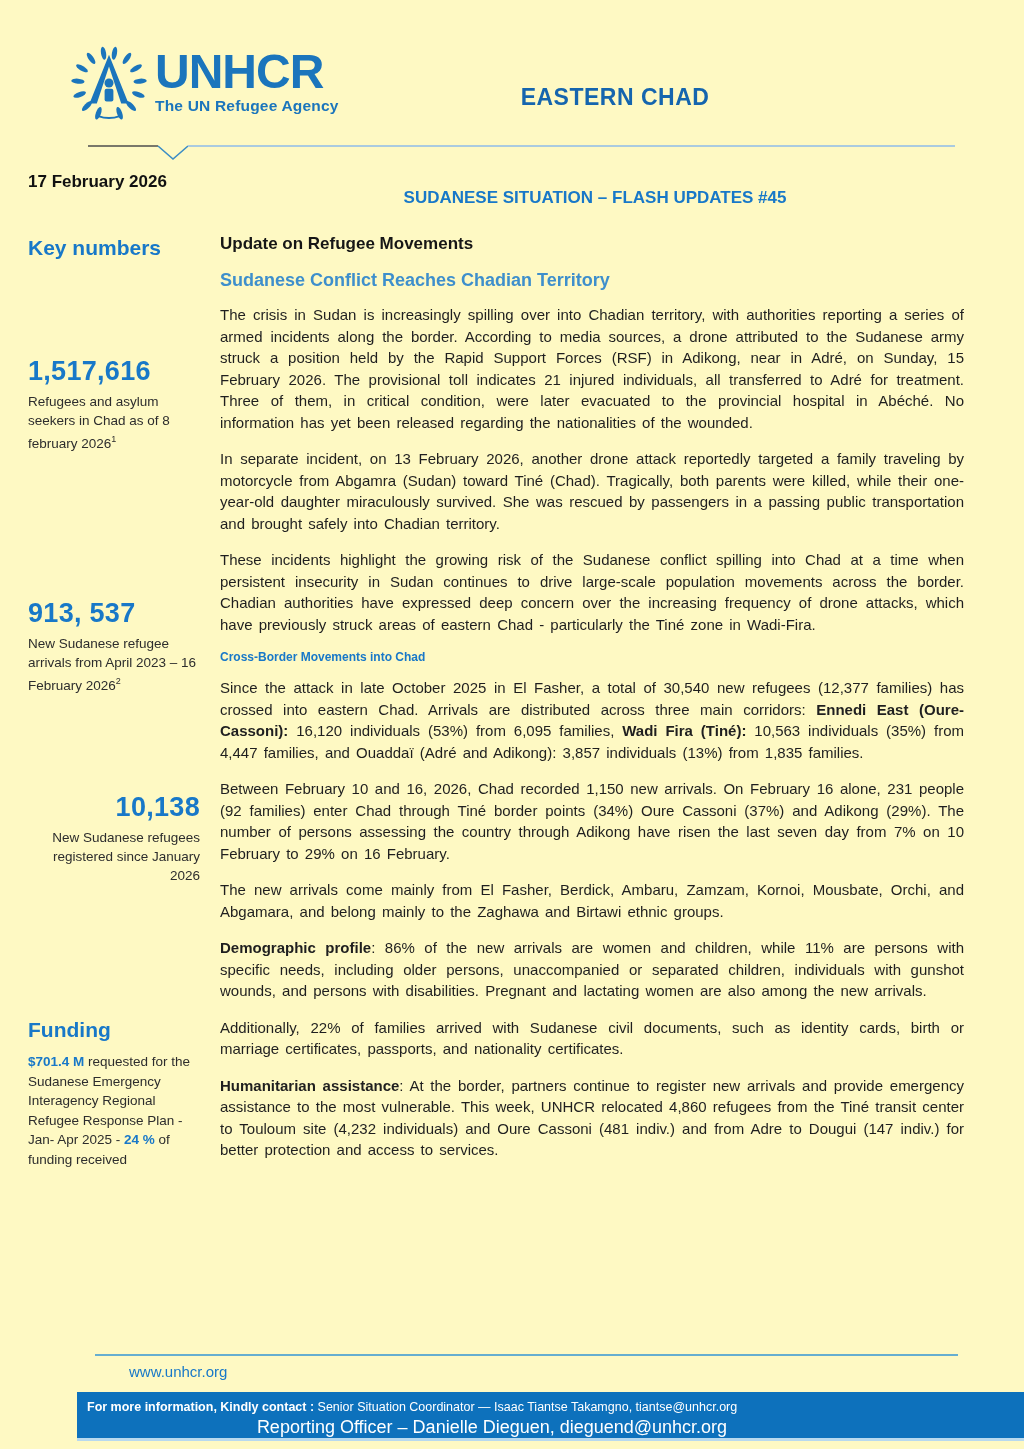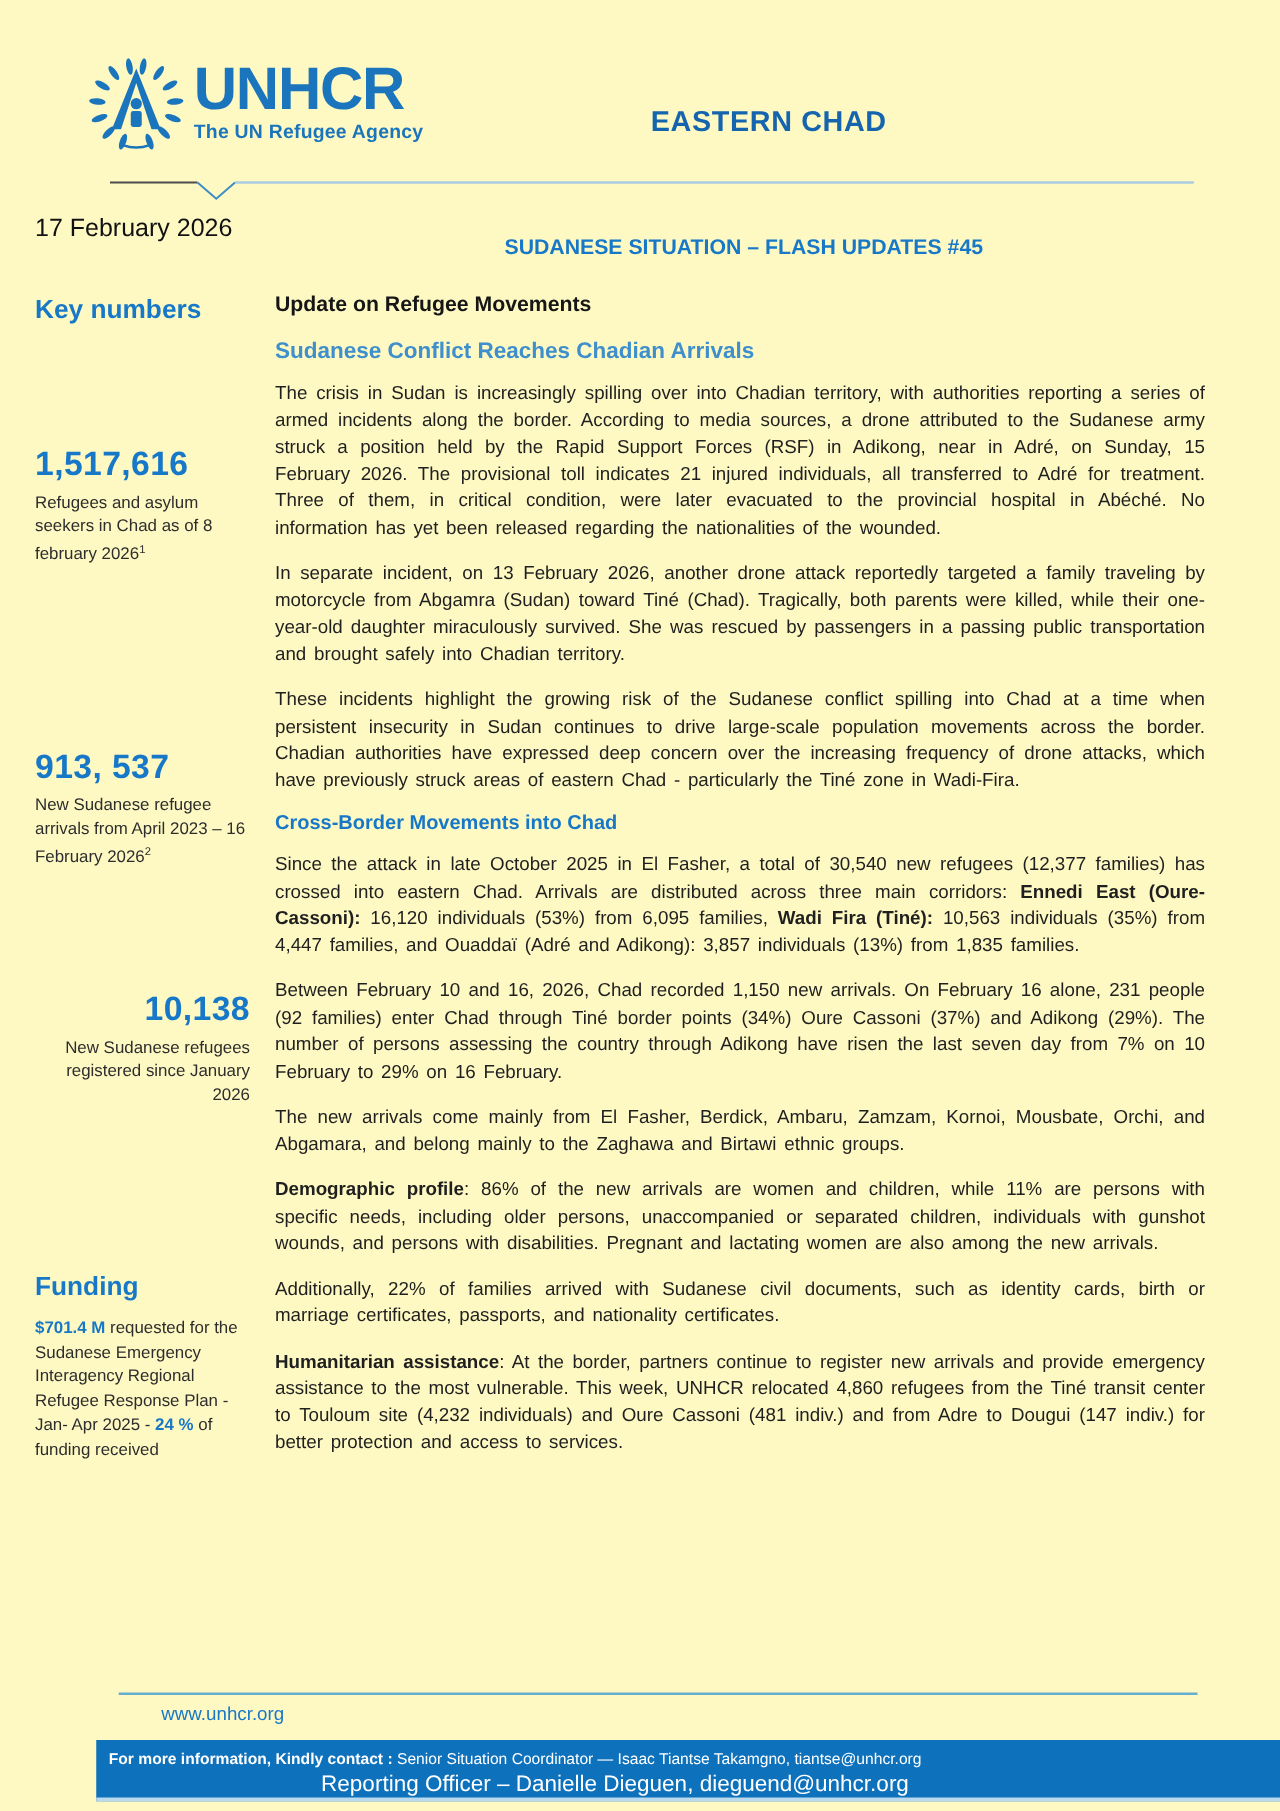--- a/index.html
+++ b/index.html
@@ -18,7 +18,7 @@
   .region-title { position:absolute; left:440px; top:84px; width:350px; text-align:center;
     font-size:23px; font-weight:700; color:#1565ae; letter-spacing:0.5px; }
   .divider { position:absolute; left:88px; top:143px; }
-  .doc-date { position:absolute; left:28px; top:172px; font-size:20px; font-weight:400; color:#111; }
+  .doc-date { position:absolute; left:28px; top:172px; font-size:17px; font-weight:700; color:#111; }
   .bulletin-title { position:absolute; left:355px; top:188px; width:480px; text-align:center;
     font-size:17px; font-weight:700; color:#1878c8; }
   

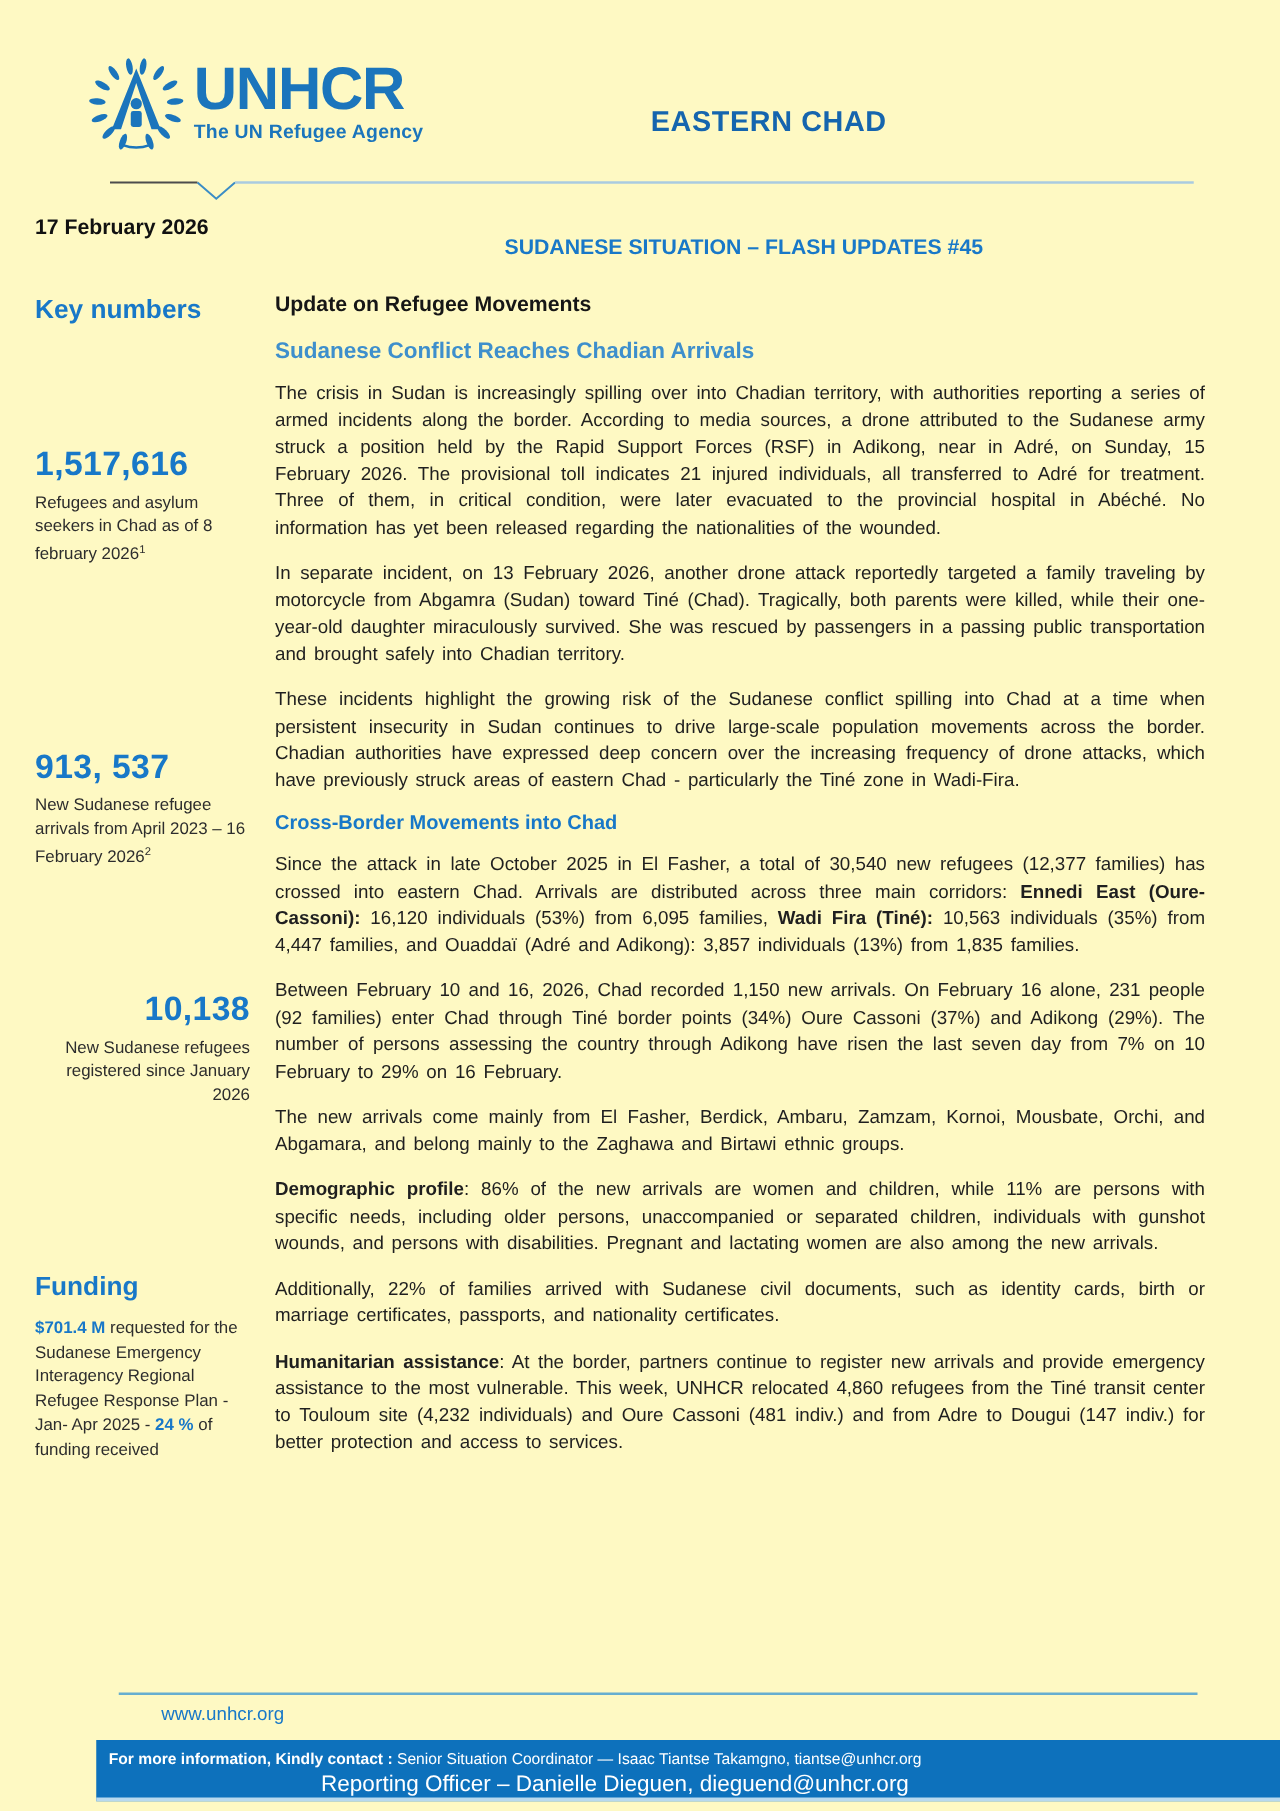--- a/index.html
+++ b/index.html
@@ -112,7 +112,7 @@
 
   <div class="main">
     <div class="h-update">Update on Refugee Movements</div>
-    <div class="h-blue-lg">Sudanese Conflict Reaches Chadian Arrivals</div>
+    <div class="h-blue-lg">Sudanese Conflict Reaches Chadian Territory</div>
     <p class="para"><span>The crisis in Sudan is increasingly spilling over into Chadian territory, with authorities reporting a series of armed incidents along the border. According to media sources, a drone attributed to the Sudanese army struck a position held by the Rapid Support Forces (RSF) in Adikong, near in Adré, on Sunday, 15 February 2026. The provisional toll indicates 21 injured individuals, all transferred to Adré for treatment. Three of them, in critical condition, were later evacuated to the provincial hospital in Abéché. No information has yet been released regarding the nationalities of the wounded.</span></p>
     <p class="para"><span>In separate incident, on 13 February 2026, another drone attack reportedly targeted a family traveling by motorcycle from Abgamra (Sudan) toward Tiné (Chad). Tragically, both parents were killed, while their one-year-old daughter miraculously survived. She was rescued by passengers in a passing public transportation and brought safely into Chadian territory.</span></p>
     <p class="para"><span>These incidents highlight the growing risk of the Sudanese conflict spilling into Chad at a time when persistent insecurity in Sudan continues to drive large-scale population movements across the border. Chadian authorities have expressed deep concern over the increasing frequency of drone attacks, which have previously struck areas of eastern Chad - particularly the Tiné zone in Wadi-Fira.</span></p>

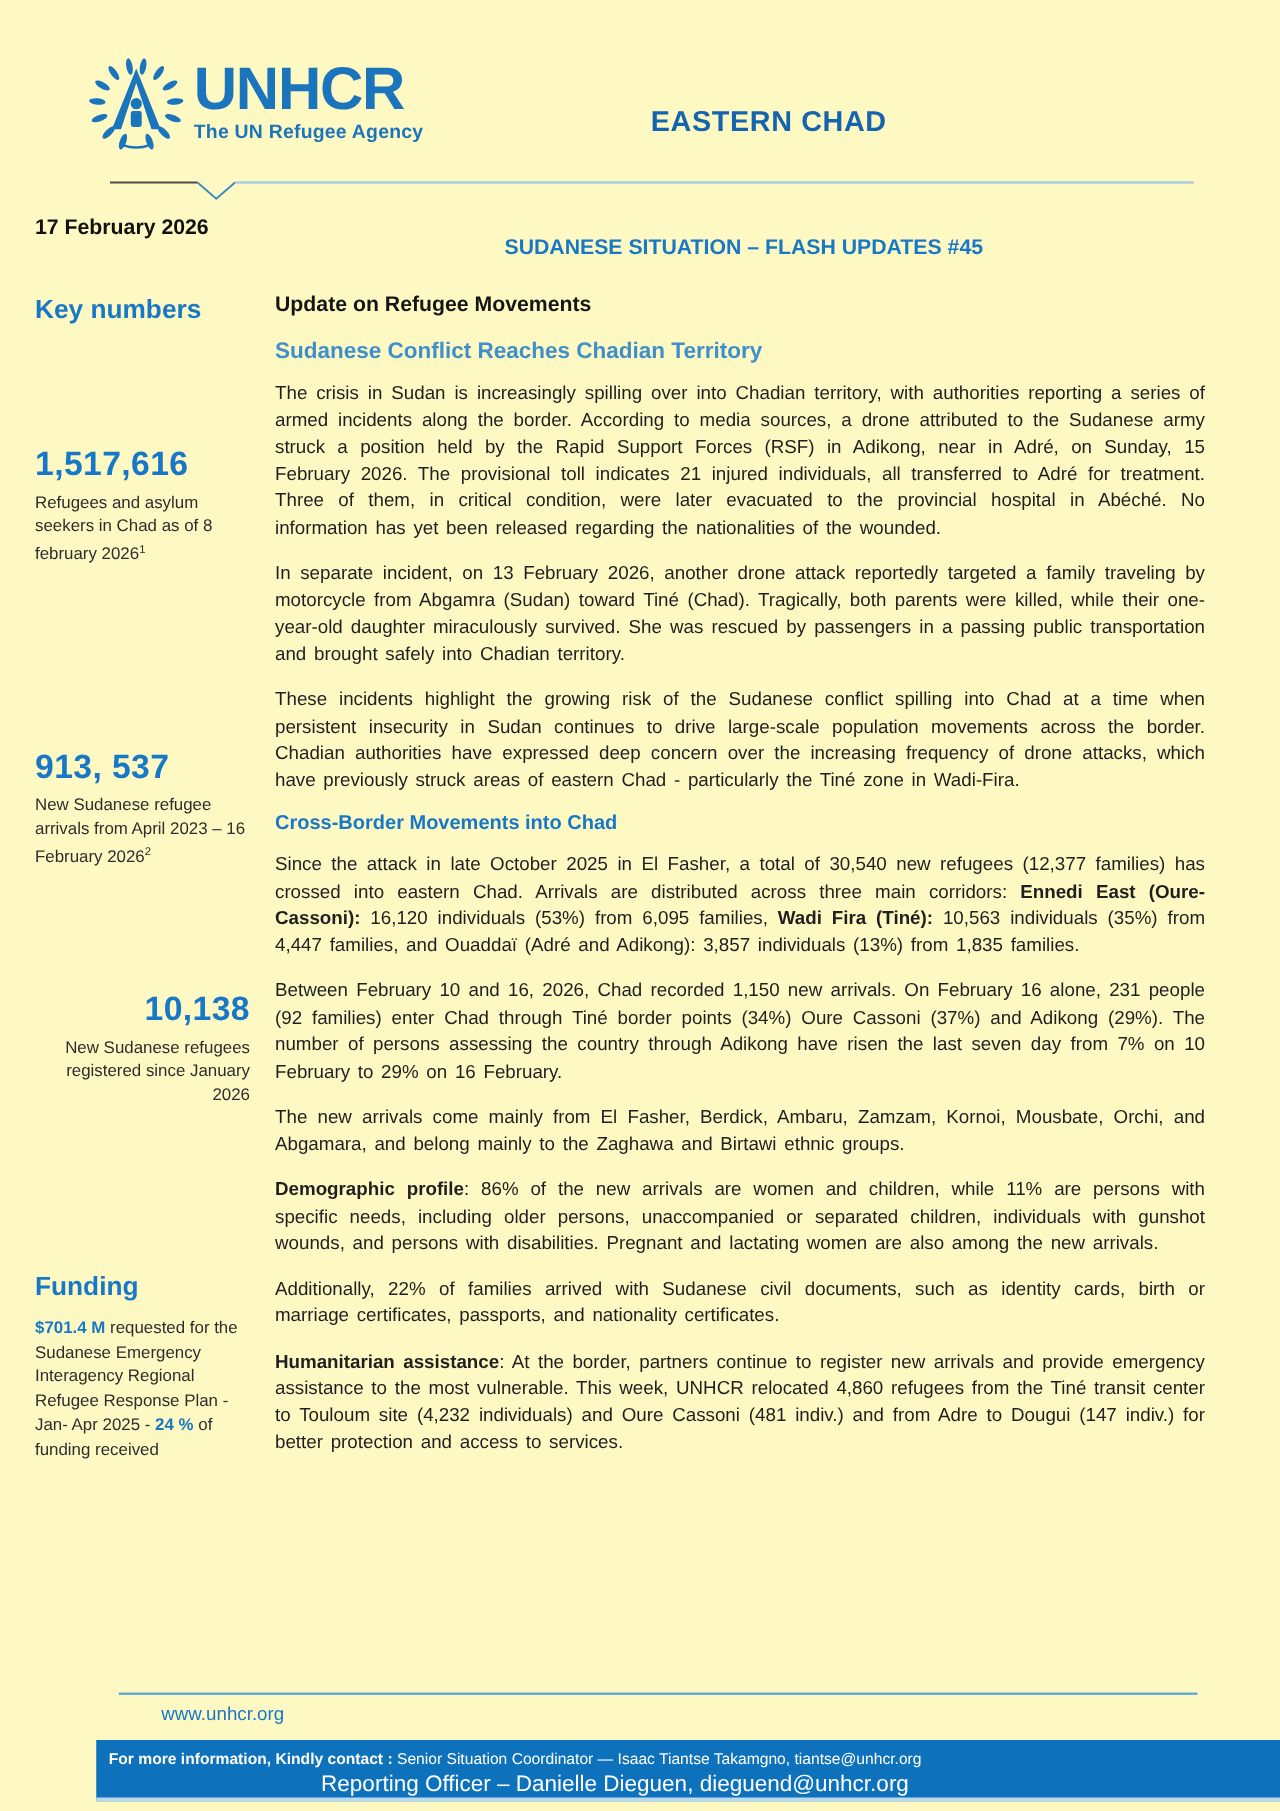--- a/index.html
+++ b/index.html
@@ -32,7 +32,7 @@
   .main { position:absolute; left:220px; top:234px; width:744px; }
   .h-update { font-size:17px; font-weight:700; color:#161616; margin:0 0 16px; }
   .h-blue-lg { font-size:18px; font-weight:700; color:#3e8fcc; margin:0 0 13px; }
-  .h-blue-md { font-size:16px; font-weight:700; color:#1878c8; margin:4px 0 13px; }
+  .h-blue-md { font-size:12px; font-weight:700; color:#1878c8; margin:4px 0 13px; }
   .h-blue-sm { font-size:14.5px; font-weight:700; color:#1878c8; margin:2px 0 10px; }
   .para { font-size:15px; line-height:21.5px; text-align:justify; word-spacing:2px;
     margin:0 0 15px; color:#1f1f1f; }

